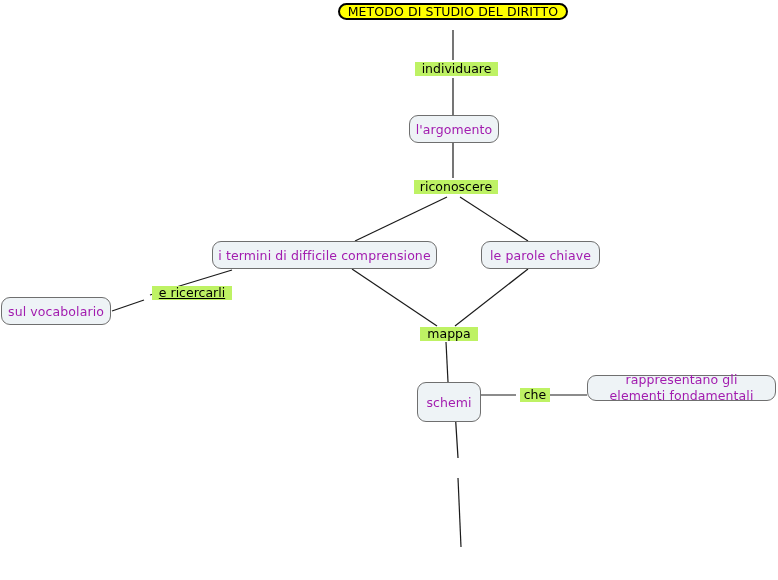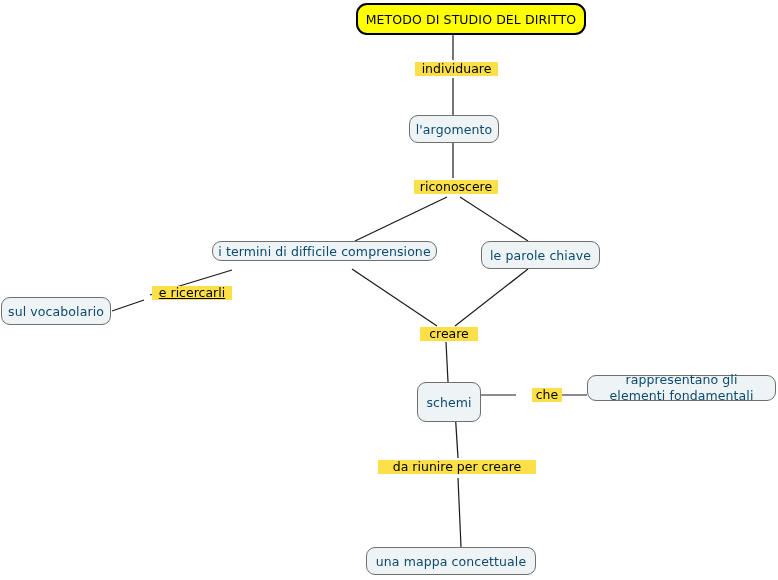--- a/index.html
+++ b/index.html
@@ -90,7 +90,7 @@
     </g>
   </svg>
 
-  <div class="node root" style="left:338px; top:3px; width:230px; height:32px;margin-left:18px;">
+  <div class="node root" style="left:338px; top:3px; width:230px; height:17px;">
     <span>METODO DI STUDIO DEL DIRITTO</span>
   </div>
 

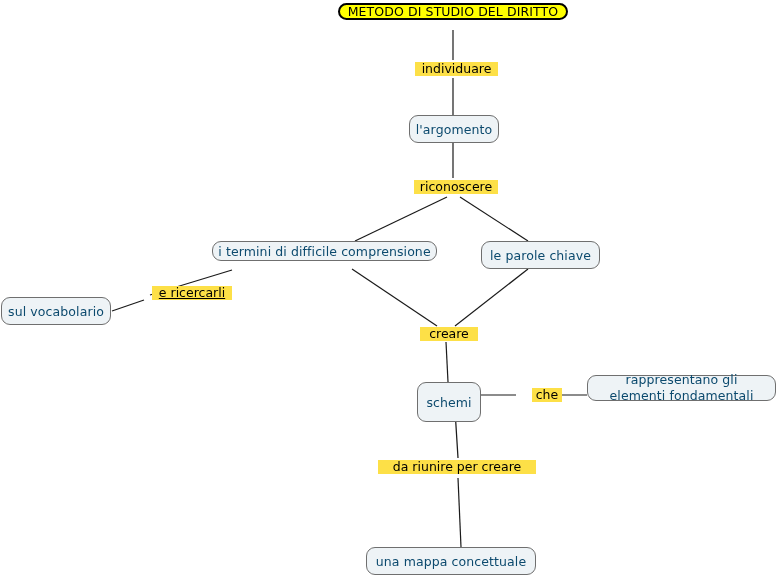--- a/index.html
+++ b/index.html
@@ -60,7 +60,7 @@
     font-size: 12.5px;
     line-height: 14px;
     color: #000000;
-    background: #fde047;
+    background: #bef264;
     white-space: nowrap;
     padding: 0 3px;
     text-align: center;

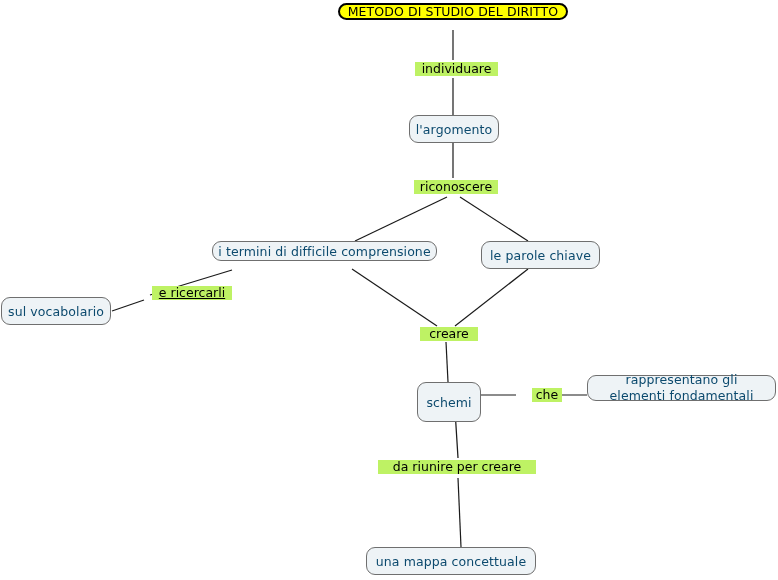--- a/index.html
+++ b/index.html
@@ -37,7 +37,7 @@
     border: 1px solid #6f6f6f;
     border-radius: 9px;
     background: #eef3f6;
-    color: #0c4a6e;
+    color: #a21caf;
     font-size: 12.5px;
     line-height: 15px;
     letter-spacing: 0.1px;

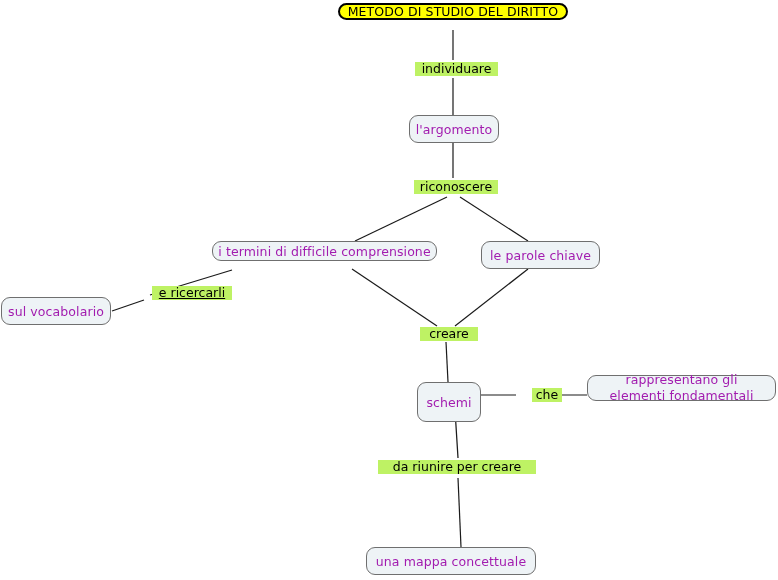--- a/index.html
+++ b/index.html
@@ -106,7 +106,7 @@
     <span>riconoscere</span>
   </div>
 
-  <div class="node" style="left:212px; top:241px; width:225px; height:20px;">
+  <div class="node" style="left:212px; top:241px; width:225px; height:28px;">
     <span>i termini di difficile comprensione</span>
   </div>
 

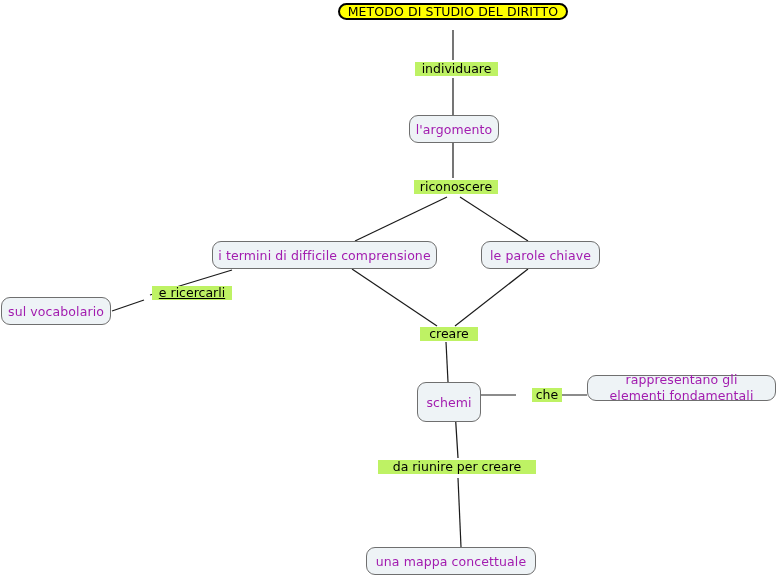--- a/index.html
+++ b/index.html
@@ -123,7 +123,7 @@
   </div>
 
   <div class="edge-label" style="left:420px; top:327px; width:52px;">
-    <span>creare</span>
+    <span>mappa</span>
   </div>
 
   <div class="node" style="left:417px; top:382px; width:64px; height:40px;">

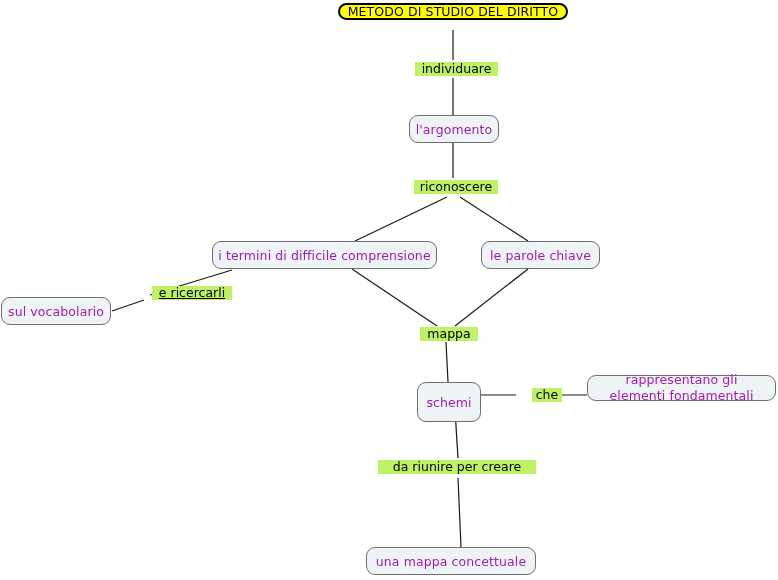--- a/index.html
+++ b/index.html
@@ -130,7 +130,7 @@
     <span>schemi</span>
   </div>
 
-  <div class="edge-label" style="left:532px; top:388px; width:24px;">
+  <div class="edge-label" style="left:520px; top:388px; width:24px;">
     <span>che</span>
   </div>
 

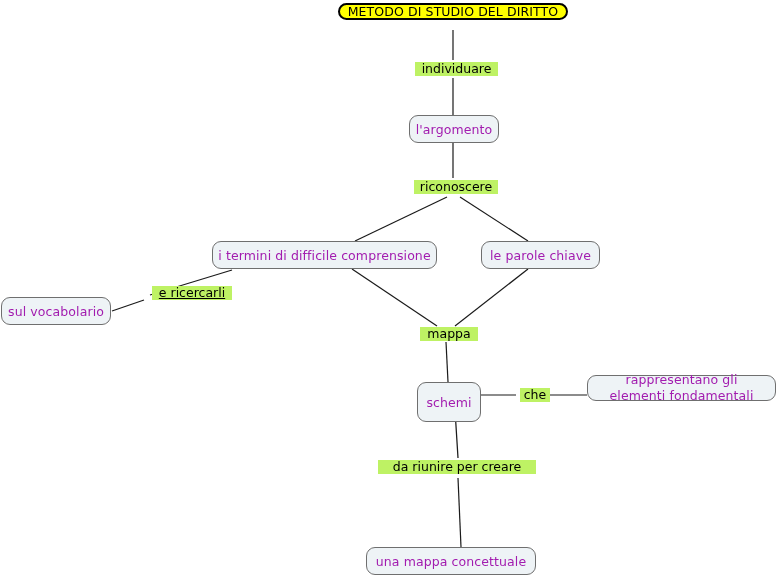--- a/index.html
+++ b/index.html
@@ -138,9 +138,6 @@
     <span>rappresentano gli elementi fondamentali</span>
   </div>
 
-  <div class="edge-label" style="left:378px; top:460px; width:152px;">
-    <span>da riunire per creare</span>
-  </div>
 
   <div class="node" style="left:366px; top:547px; width:170px; height:28px;">
     <span>una mappa concettuale</span>

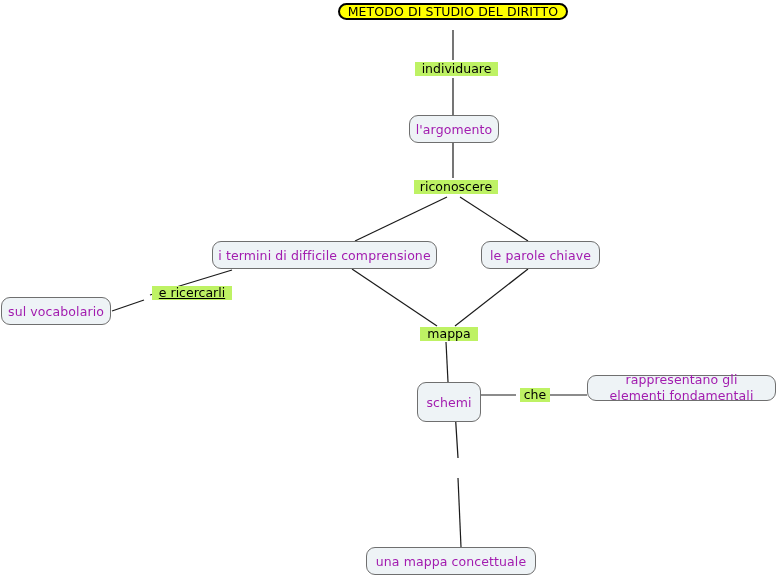--- a/index.html
+++ b/index.html
@@ -139,9 +139,6 @@
   </div>
 
 
-  <div class="node" style="left:366px; top:547px; width:170px; height:28px;">
-    <span>una mappa concettuale</span>
-  </div>
 
 </div>
 

